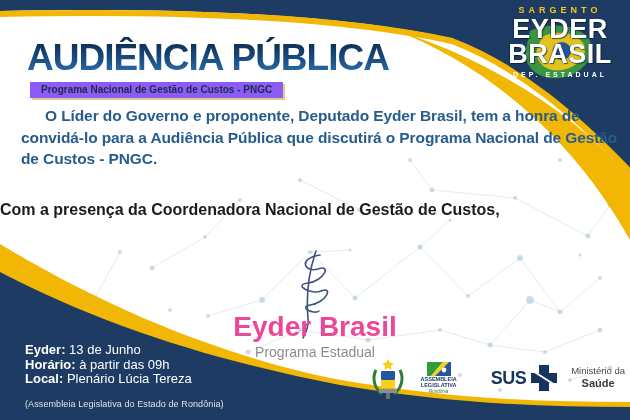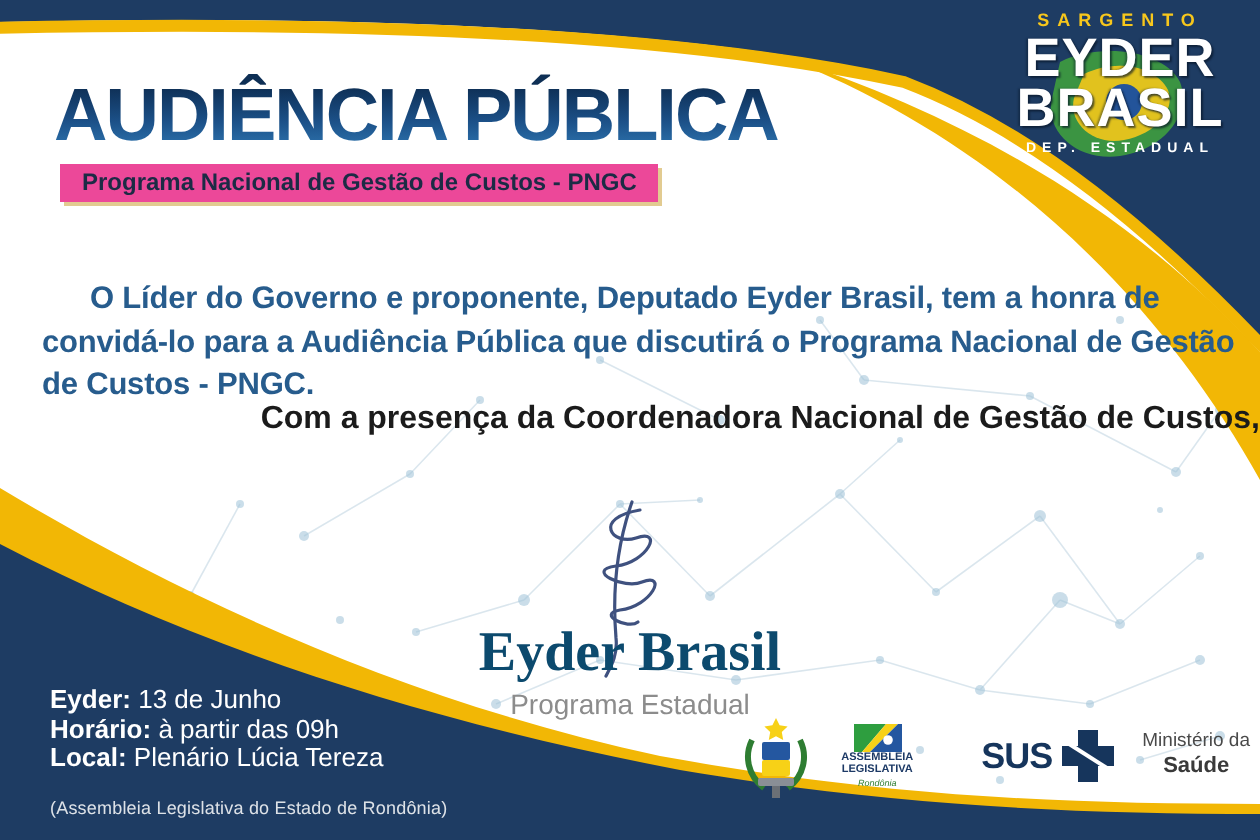--- a/index.html
+++ b/index.html
@@ -21,7 +21,7 @@
   }
   .banner {
     position:absolute; left:30px; top:82px; z-index:3;
-    background:#ec4899; color:#1c2b45; font-size:12px; font-weight:bold;
+    background:#8b5cf6; color:#1c2b45; font-size:10px; font-weight:bold;
     padding:2px 11px 3px 11px; white-space:nowrap;
     box-shadow:2px 2px 0 rgba(190,140,10,.45);
   }

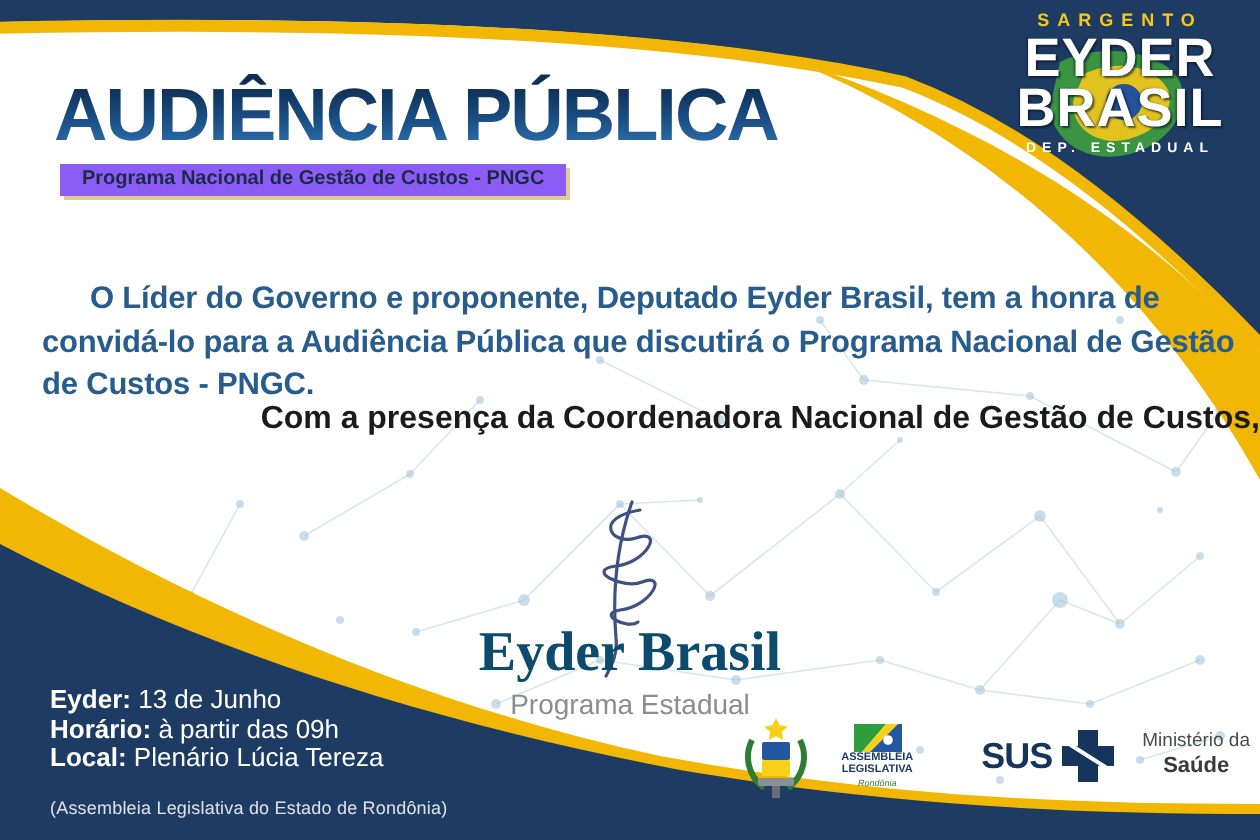--- a/index.html
+++ b/index.html
@@ -48,7 +48,7 @@
 
   
   .invitation {
-    position:absolute; left:21px; top:139px; width:597px; z-index:2;
+    position:absolute; left:21px; top:105px; width:597px; z-index:2;
     color:#275c8d; font-size:15.5px; font-weight:bold; line-height:1.4;
     letter-spacing:-.1px; text-indent:24px;
   }

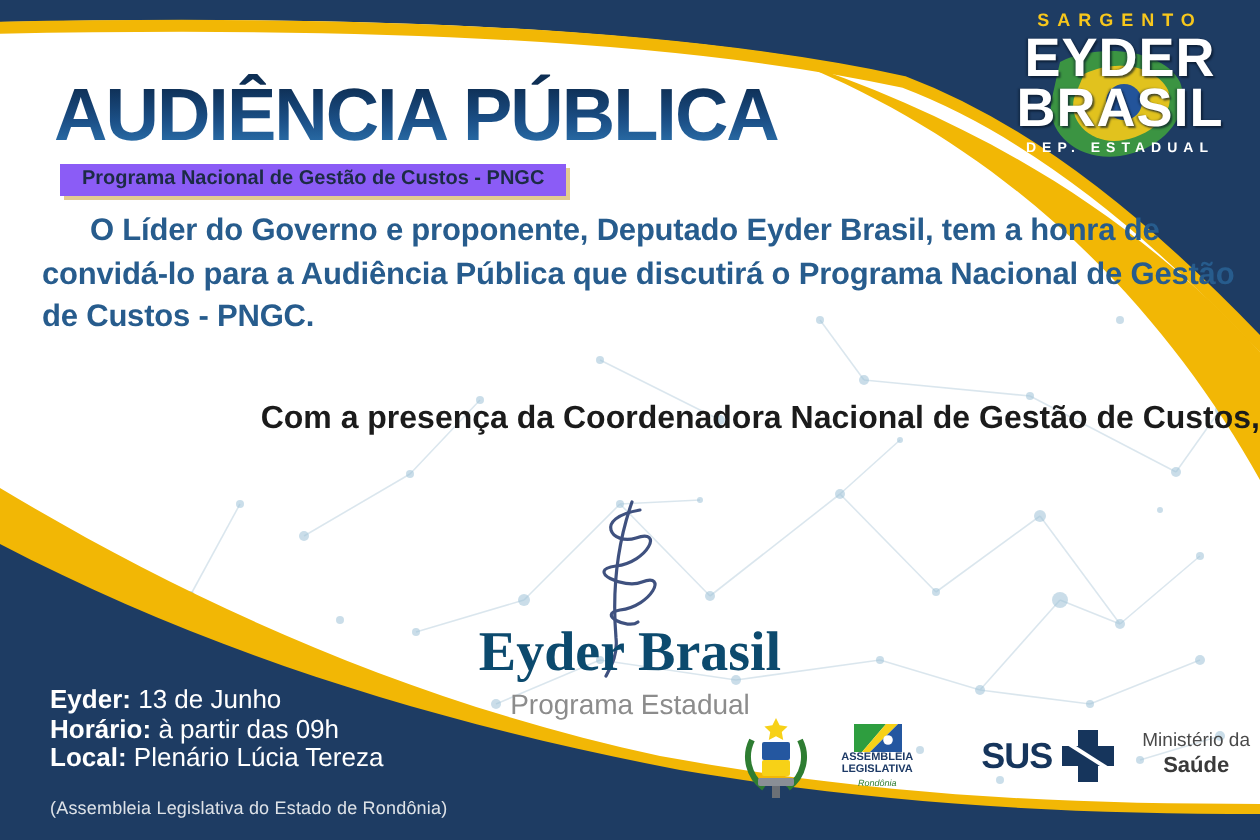--- a/index.html
+++ b/index.html
@@ -54,7 +54,7 @@
   }
   .presence {
     position:absolute; left:0; right:0; top:199px; z-index:2;
-    text-align:right; color:#1b1b1b; font-size:16px; font-weight:bold; line-height:1.32;
+    text-align:left; color:#1b1b1b; font-size:16px; font-weight:bold; line-height:1.32;
   }
 
   

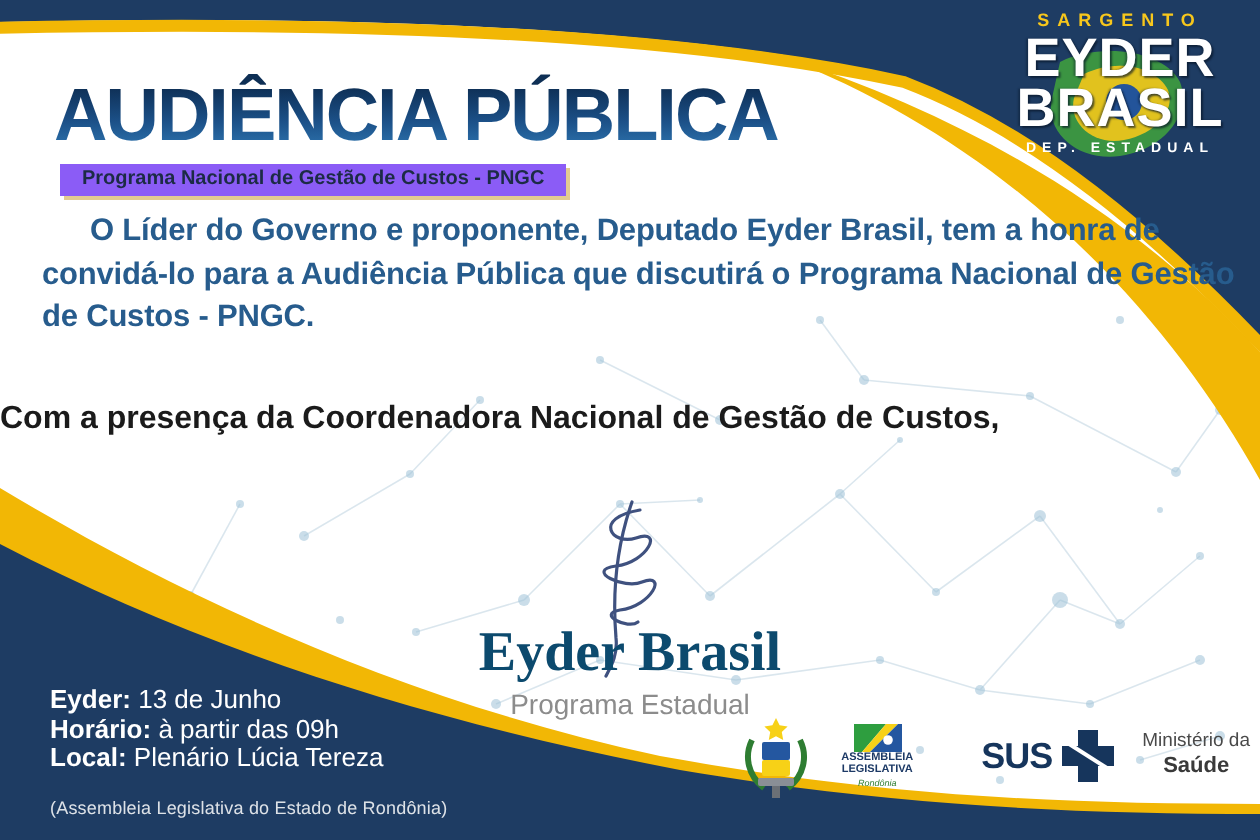--- a/index.html
+++ b/index.html
@@ -61,7 +61,7 @@
   .sig-scribble { position:absolute; left:276px; top:249px; z-index:2; }
   .sig-name {
     position:absolute; left:0; right:0; top:311px; z-index:3; text-align:center;
-    font-family:Liberation Serif, serif; font-weight:bold; font-size:28px; color:#0c4a6e;
+    font-family:Liberation Sans, sans-serif; font-weight:bold; font-size:28px; color:#ec4899;
   }
   .sig-role {
     position:absolute; left:0; right:0; top:344px; z-index:3; text-align:center;

